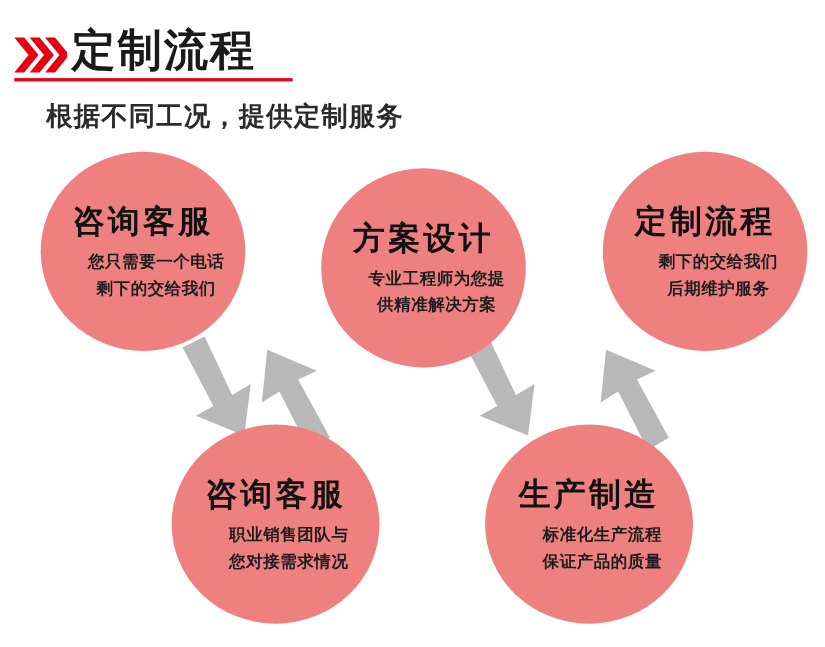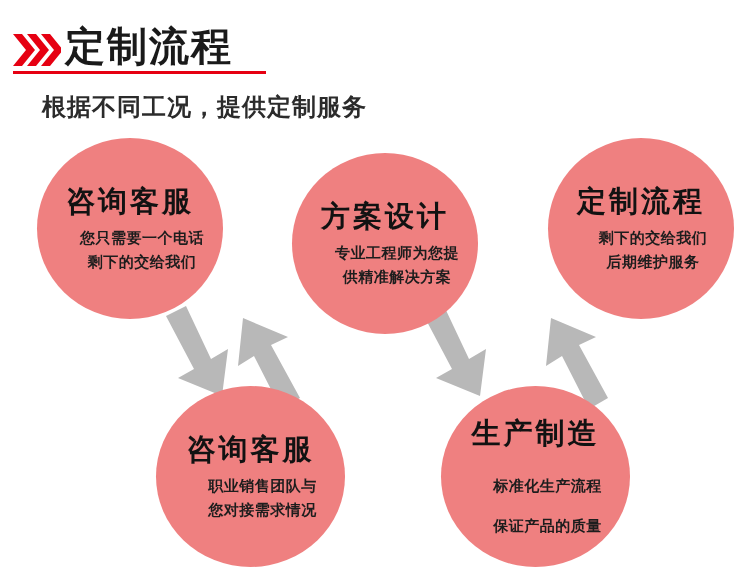--- a/index.html
+++ b/index.html
@@ -113,7 +113,7 @@
   .node-2 { left: 292px; top: 153px; width: 186px; height: 181px; }
   .node-3 { left: 548px; top: 138px; width: 186px; height: 181px; }
   .node-4 { left: 156px; top: 386px; width: 189px; height: 181px; }
-  .node-5 { left: 441px; top: 386px; width: 189px; height: 181px; gap: 16px; }
+  .node-5 { left: 441px; top: 386px; width: 189px; height: 181px; }
 </style>
 </head>
 <body>

